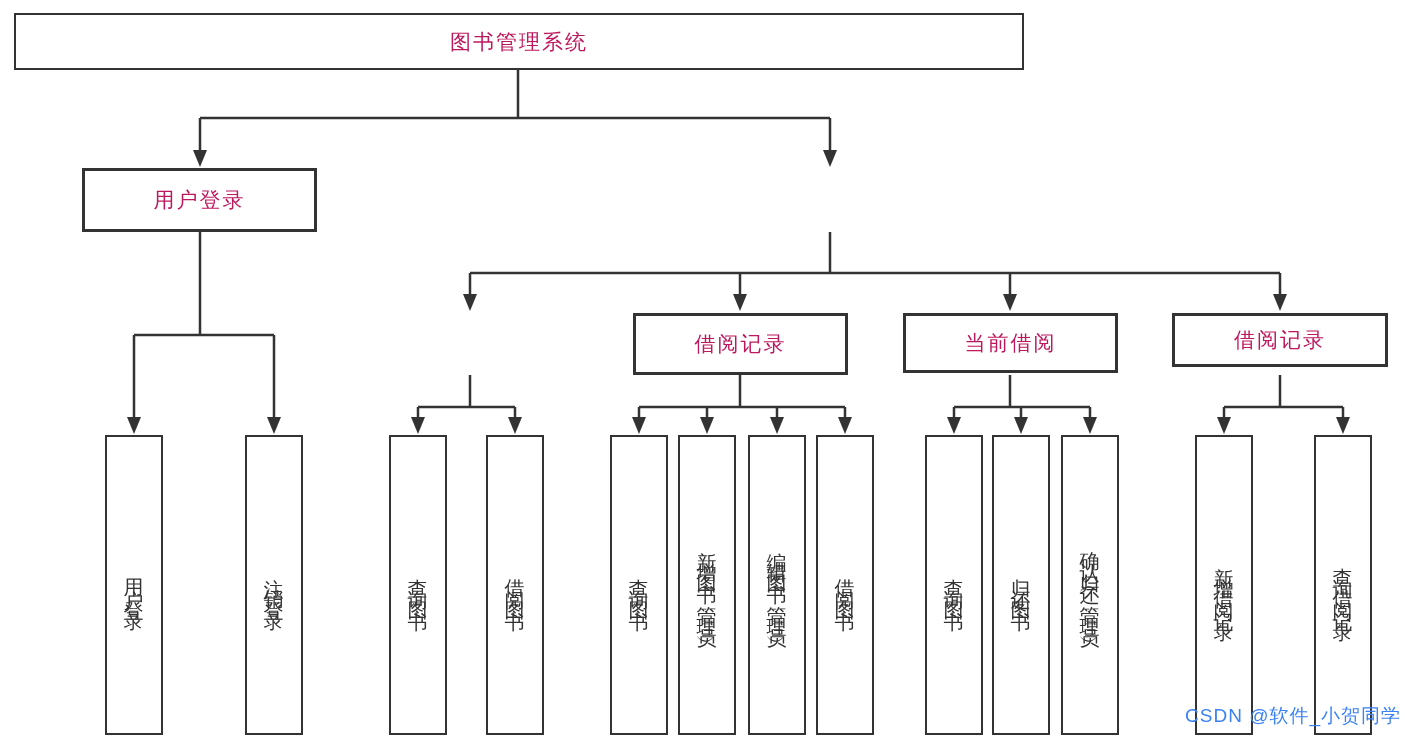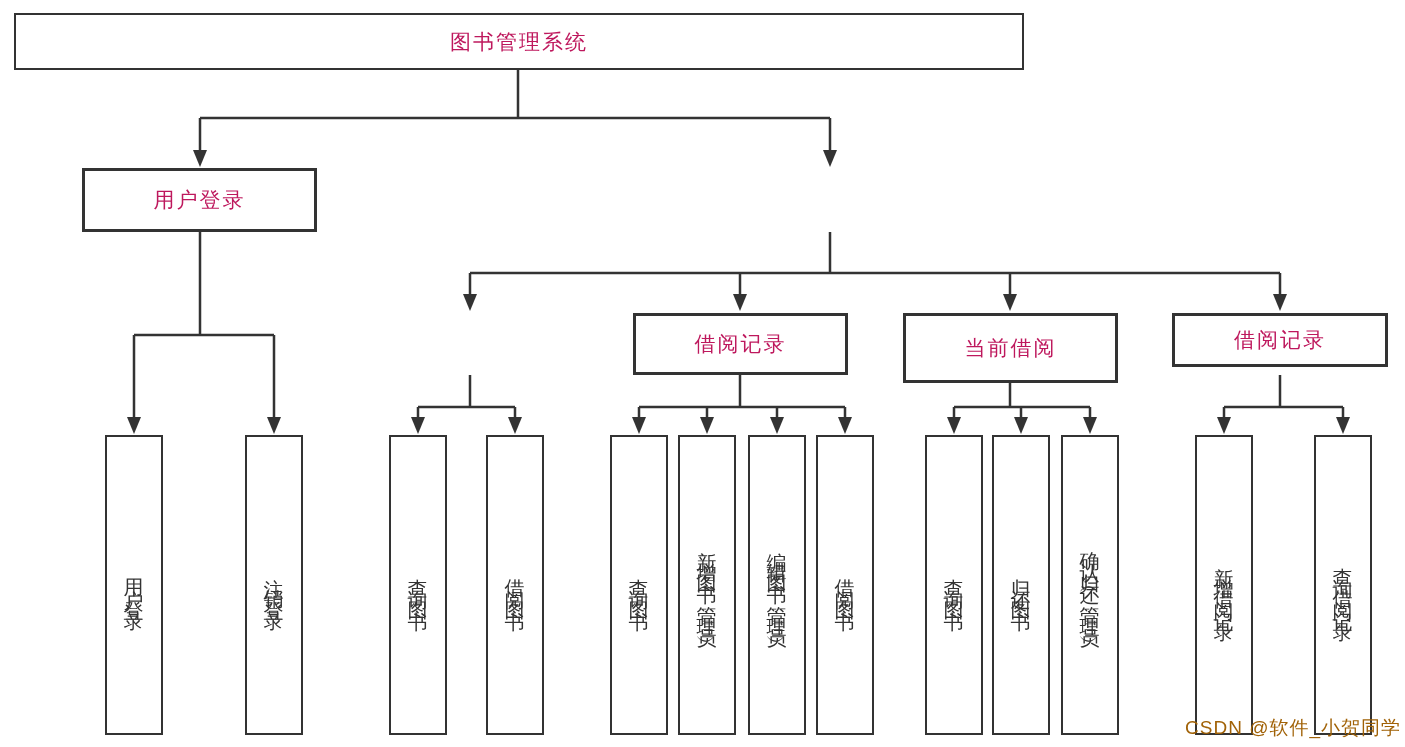--- a/index.html
+++ b/index.html
@@ -105,7 +105,7 @@
   <div class="node" style="left:633px;top:313px;width:215px;height:62px">
     <span class="hlabel">借阅记录</span>
   </div>
-  <div class="node" style="left:903px;top:313px;width:215px;height:70px">
+  <div class="node" style="left:903px;top:313px;width:215px;height:60px">
     <span class="hlabel">当前借阅</span>
   </div>
   <div class="node" style="left:1172px;top:313px;width:216px;height:54px">

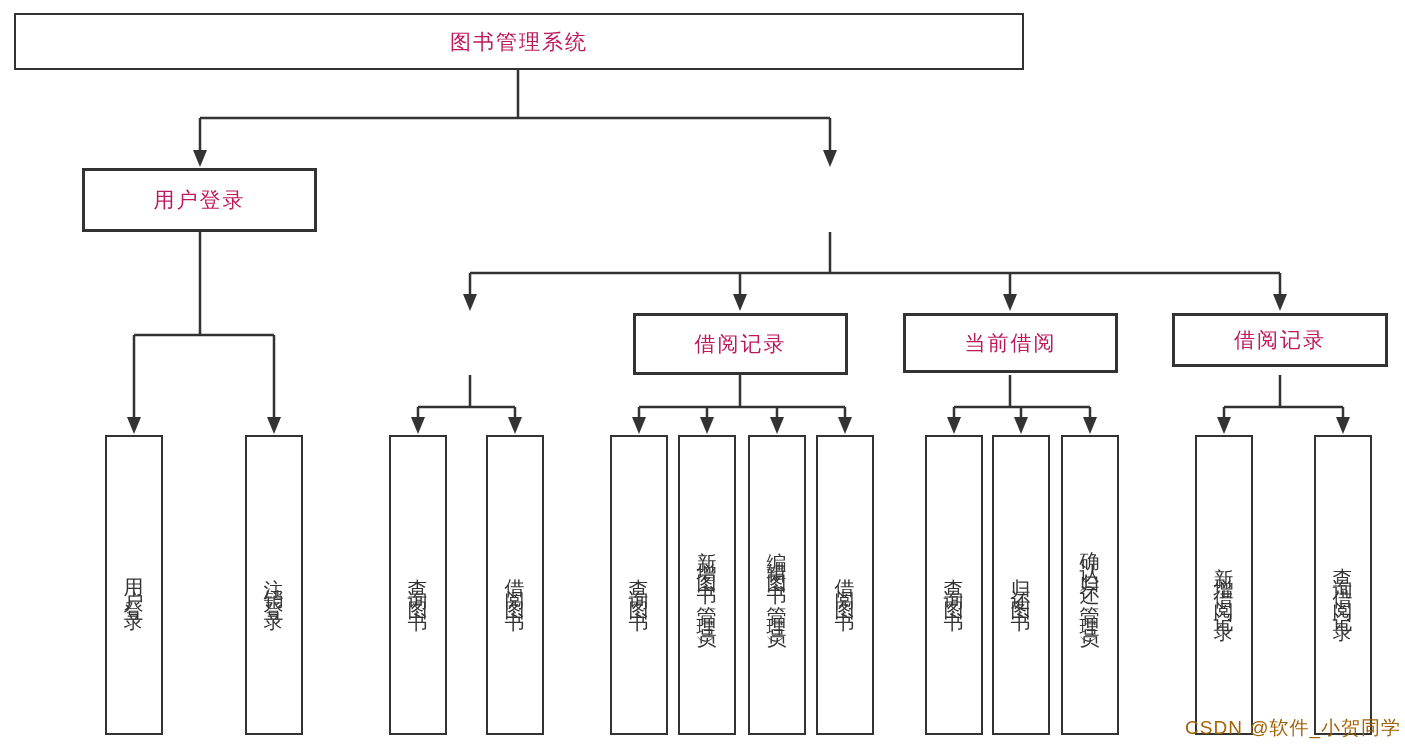--- a/index.html
+++ b/index.html
@@ -42,9 +42,9 @@
   }
   #watermark{
     position:absolute;
-    right:4px;bottom:6px;
+    right:4px;bottom:18px;
     font-size:19px;
-    color:#a16207;
+    color:#3b82f6;
     letter-spacing:1px;
     white-space:nowrap;
   }

